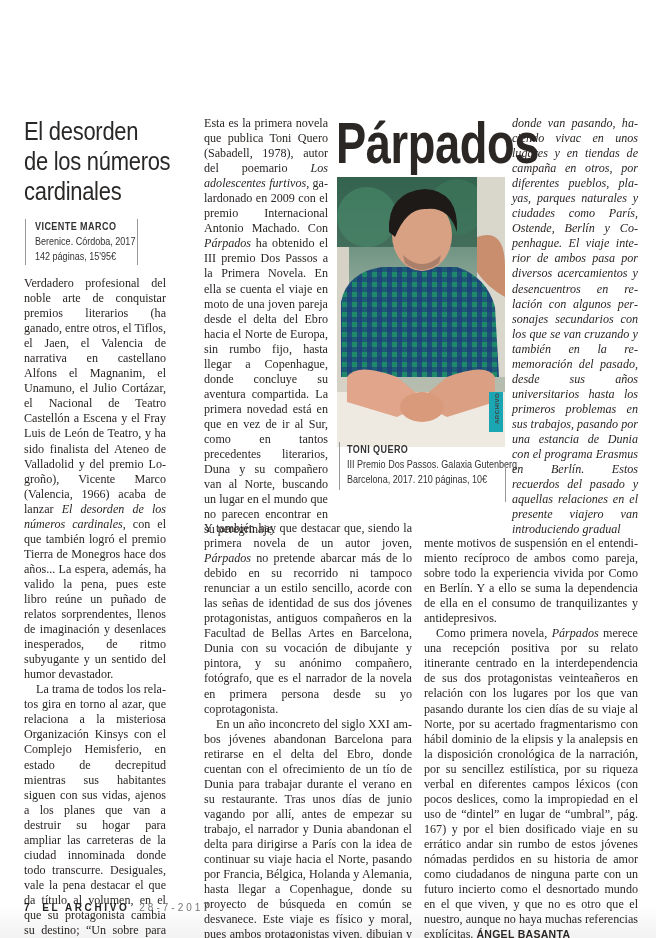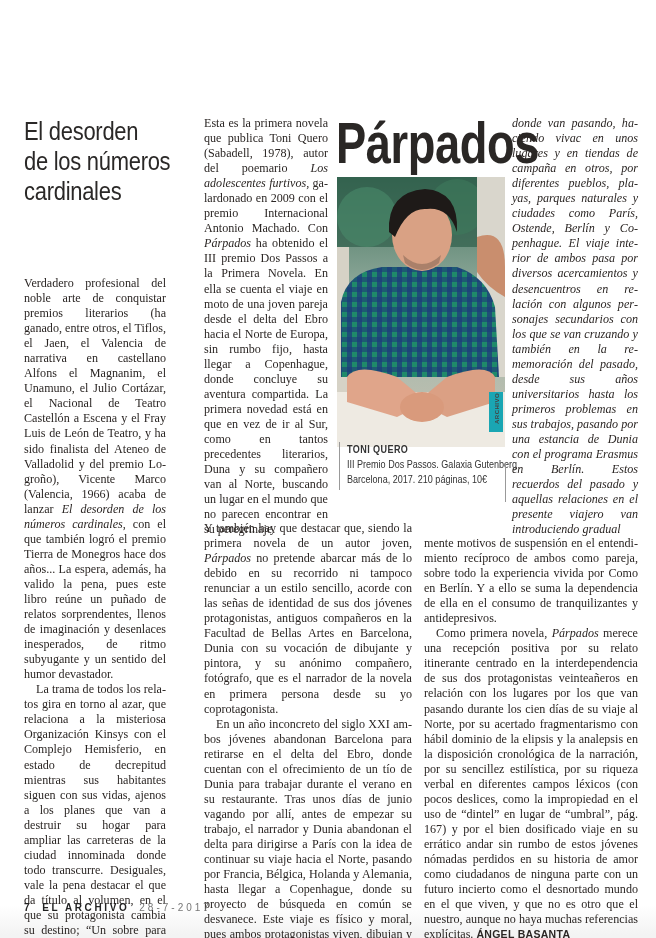--- a/index.html
+++ b/index.html
@@ -95,6 +95,11 @@
     <span>cardinales</span>
   </h1>
 
+  <div class="infobox r1-info">
+    <div class="line author">VICENTE MARCO</div>
+    <div class="line">Berenice. Córdoba, 2017</div>
+    <div class="line">142 páginas, 15'95€</div>
+  </div>
 
   <div class="col col1">
     <p><span>Verdadero profesional del noble arte de conquistar premios lite­rarios (ha ganado, entre otros, el Tiflos, el Jaen, el Valencia de narrativa en castellano Alfons el Magnanim, el Unamuno, el Julio Cortázar, el Nacional de Teatro Castellón a Escena y el Fray Luis de León de Teatro, y ha sido finalista del Ateneo de Valladolid y del premio Lo­groño), Vicente Marco (Valencia, 1966) acaba de lanzar </span><i>El desorden de los números cardinales</i><span>, con el que también logró el premio Tierra de Monegros hace dos años... La espera, además, ha va­lido la pena, pues este libro re­úne un puñado de relatos sor­prendentes, llenos de imagina­ción y desenlaces inesperados, de ritmo subyugante y un senti­do del humor devastador.</span></p>

